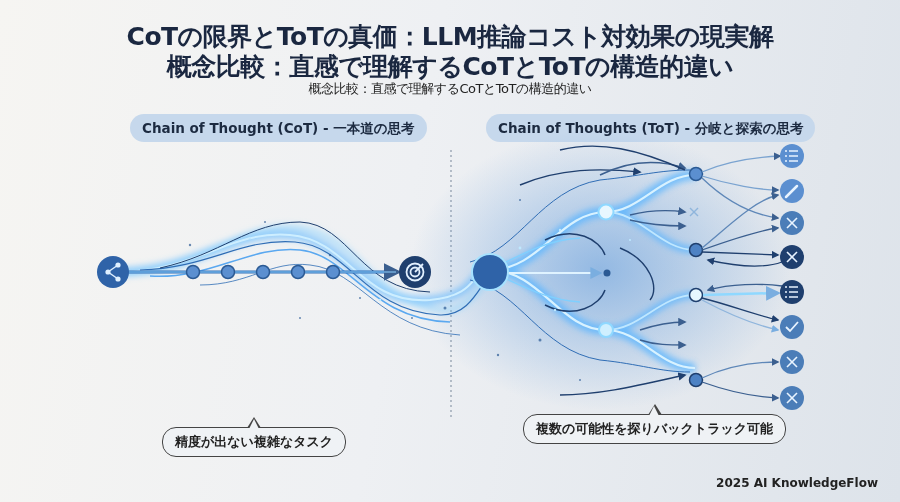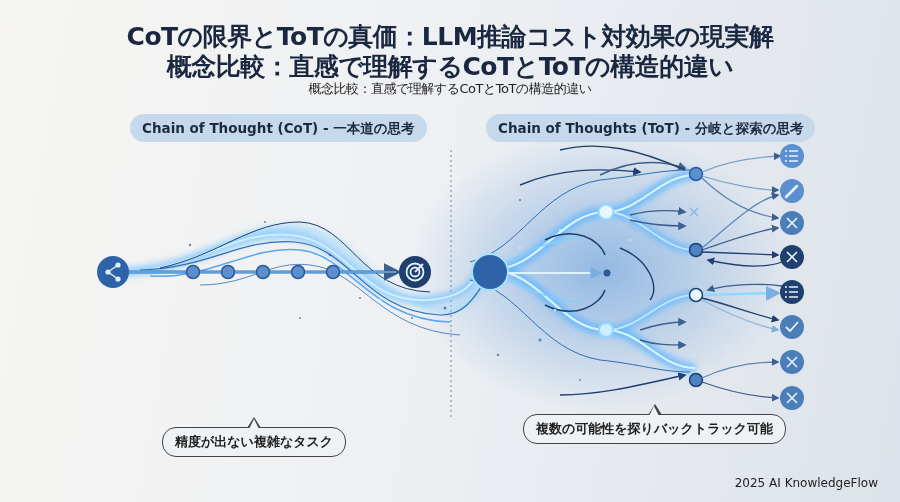--- a/index.html
+++ b/index.html
@@ -41,7 +41,7 @@
   }
   #bubble-cot { left:162px; top:427px; }
   #bubble-tot { left:523px; top:414px; }
-  #footer { position:absolute; right:22px; top:476px; font-size:12px; color:#222; }
+  #footer { position:absolute; right:22px; top:476px; font-size:12px; color:#222;font-weight:bold; }
 </style>
 </head>
 <body>

